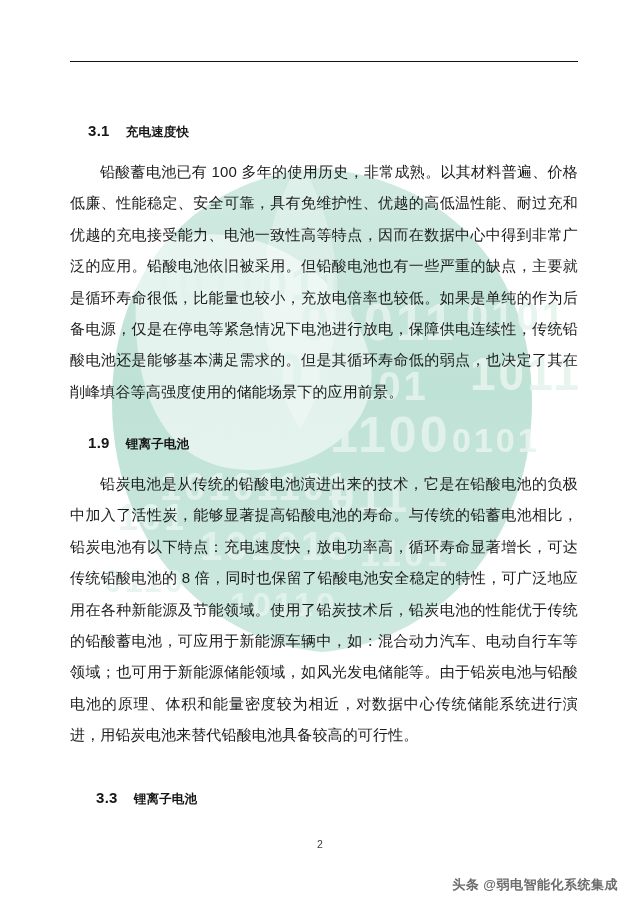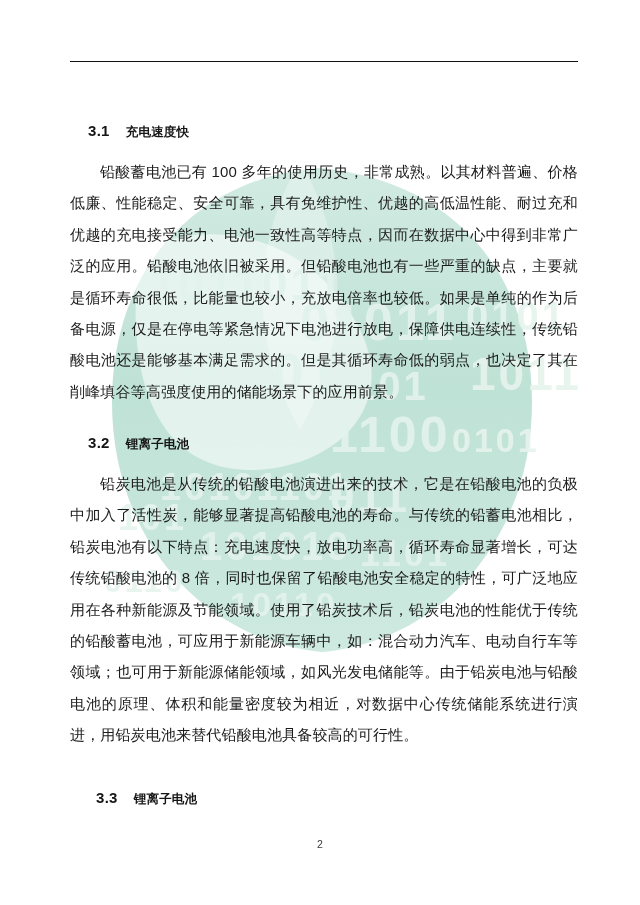--- a/index.html
+++ b/index.html
@@ -183,7 +183,7 @@
     <div class="para" style="top:156px;">铅酸蓄电池已有 100 多年的使用历史，非常成熟。以其材料普遍、价格低廉、性能稳定、安全可靠，具有免维护性、优越的高低温性能、耐过充和优越的充电接受能力、电池一致性高等特点，因而在数据中心中得到非常广泛的应用。铅酸电池依旧被采用。但铅酸电池也有一些严重的缺点，主要就是循环寿命很低，比能量也较小，充放电倍率也较低。如果是单纯的作为后备电源，仅是在停电等紧急情况下电池进行放电，保障供电连续性，传统铅酸电池还是能够基本满足需求的。但是其循环寿命低的弱点，也决定了其在削峰填谷等高强度使用的储能场景下的应用前景。</div>
 
     <div class="heading" style="top:434px;">
-      <span class="num">3.2</span><span class="gap"></span><span>锂离子电池</span>
+      <span class="num">1.9</span><span class="gap"></span><span>锂离子电池</span>
     </div>
     <div class="para" style="top:468px;">铅炭电池是从传统的铅酸电池演进出来的技术，它是在铅酸电池的负极中加入了活性炭，能够显著提高铅酸电池的寿命。与传统的铅蓄电池相比，铅炭电池有以下特点：充电速度快，放电功率高，循环寿命显著增长，可达传统铅酸电池的 8 倍，同时也保留了铅酸电池安全稳定的特性，可广泛地应用在各种新能源及节能领域。使用了铅炭技术后，铅炭电池的性能优于传统的铅酸蓄电池，可应用于新能源车辆中，如：混合动力汽车、电动自行车等领域；也可用于新能源储能领域，如风光发电储能等。由于铅炭电池与铅酸电池的原理、体积和能量密度较为相近，对数据中心传统储能系统进行演进，用铅炭电池来替代铅酸电池具备较高的可行性。</div>
 

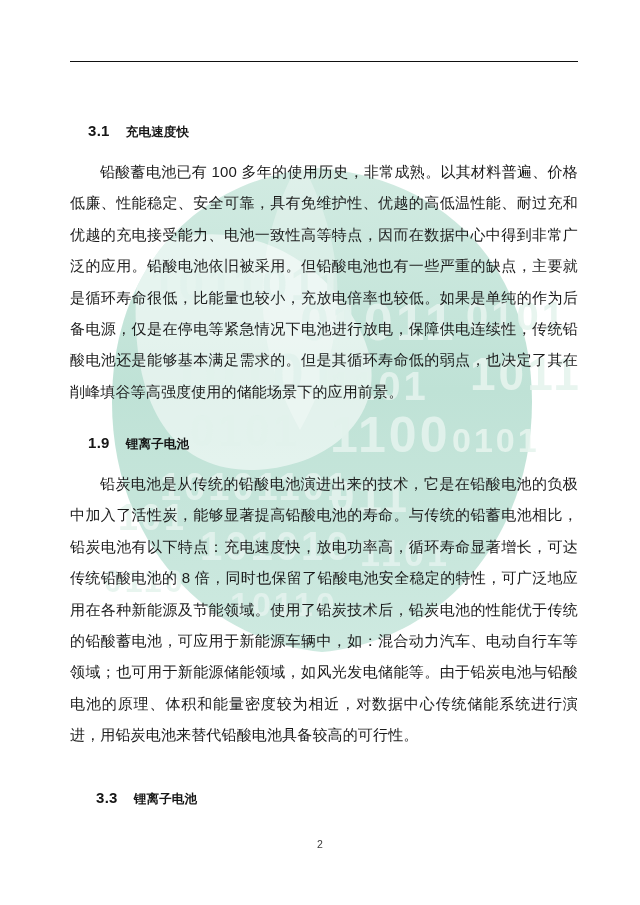--- a/index.html
+++ b/index.html
@@ -193,6 +193,10 @@
 
     <div class="page-number">2</div>
 
+    <div class="attribution">
+      <span>头条</span>
+      <span class="at">@弱电智能化系统集成</span>
+    </div>
 
   </div>
 </div>

